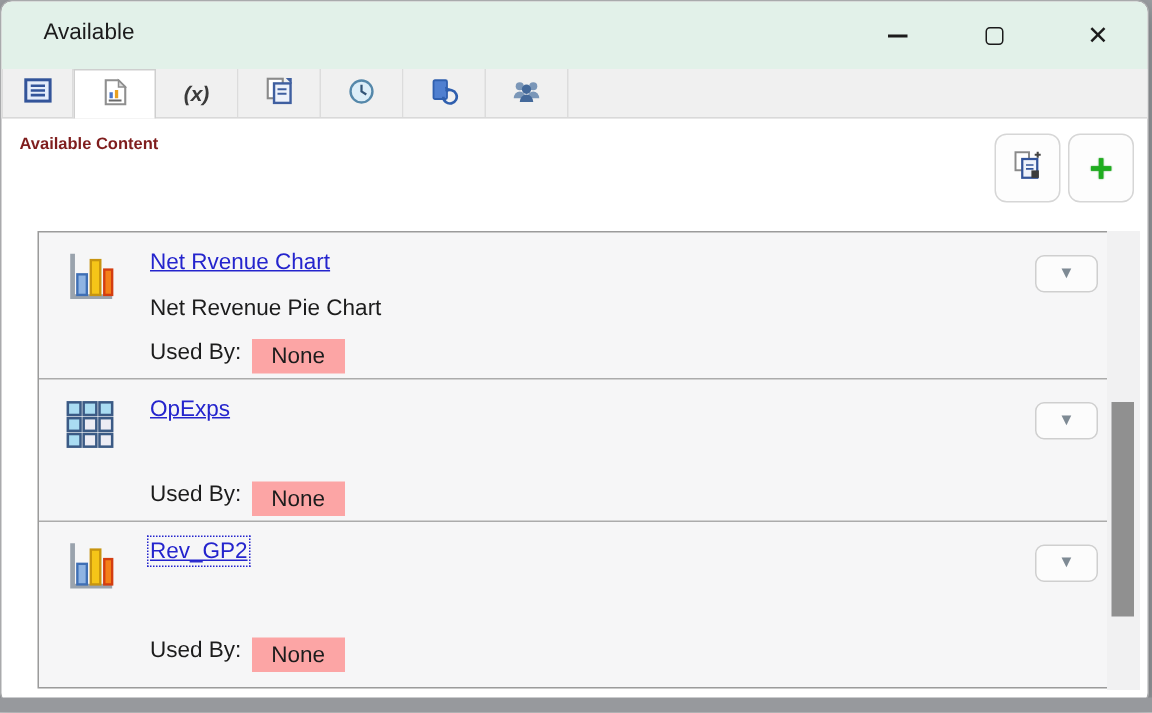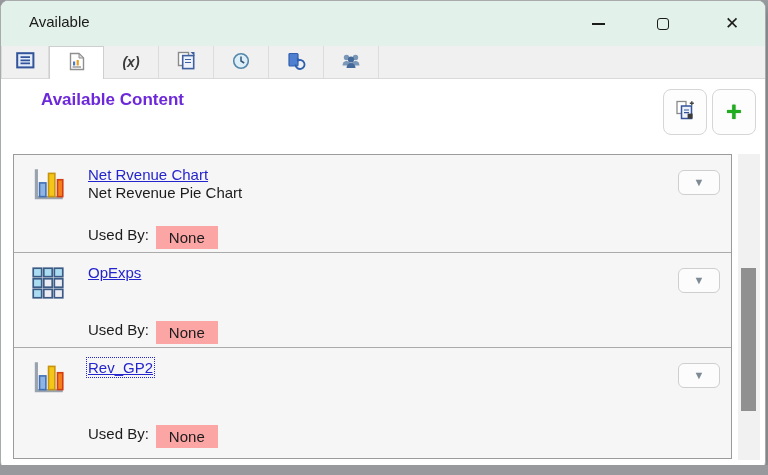--- a/index.html
+++ b/index.html
@@ -45,7 +45,7 @@
   .fx-label { font-size:14px; font-weight:600; font-style:italic; color:#3a3a3a; }
 
   
-  .heading { position:absolute; left:12px; top:89px; font-size:17px; font-weight:bold; color:#6d28d9;margin-left:28px; }
+  .heading { position:absolute; left:12px; top:89px; font-size:11px; font-weight:bold; color:#7f1d1d; }
   .toolbar-btn { position:absolute; top:88px; width:44px; height:46px; border:1px solid #d6d6d6; border-radius:8px;
                  background:#fdfdfd; display:flex; align-items:center; justify-content:center; padding:0; cursor:default; }
   .btn-paste { left:662px; }

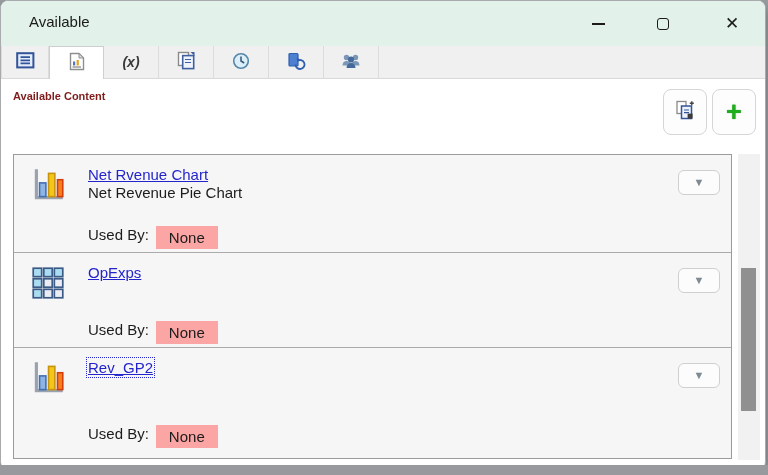--- a/index.html
+++ b/index.html
@@ -54,7 +54,7 @@
                 text-shadow:0 0 1px #0f8a0f; }
 
   
-  .list { position:absolute; left:12px; top:153px; width:719px; height:305px;
+  .list { position:absolute; left:24px; top:153px; width:719px; height:305px;
           border:1px solid #9b9b9b; background:#f6f6f7; }
   .row { position:relative; border-bottom:1px solid #ababab; padding:11px 0 0 74px; }
   .row.r1 { height:98px; }

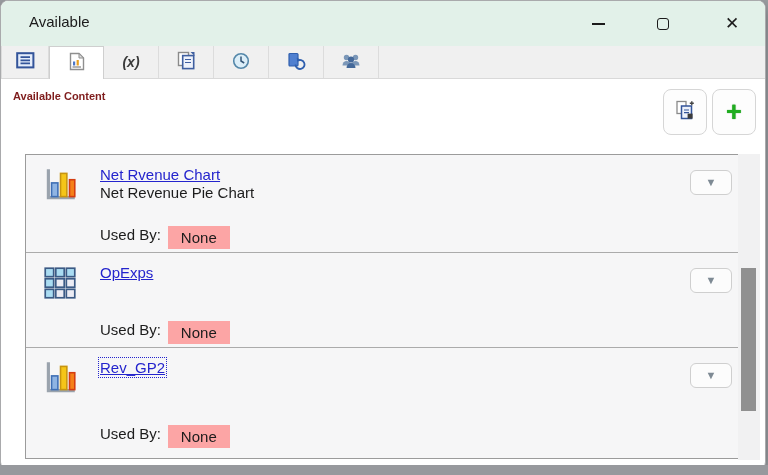--- a/index.html
+++ b/index.html
@@ -63,7 +63,7 @@
   .row-icon { position:absolute; left:15px; top:11px; width:38px; height:38px; }
   .row-title { font-size:15px; color:#2424cd; text-decoration:underline; display:inline-block; cursor:pointer; }
   .row-title.focused { outline:1px dotted #2424cd; outline-offset:1px; }
-  .row-desc { font-size:15px; color:#1c1c1c; margin-top:0; min-height:18px; }
+  .row-desc { font-size:15px; color:#1c1c1c; margin-top:13px; min-height:18px; }
   .used { position:absolute; left:74px; bottom:3px; font-size:15px; color:#1c1c1c; display:flex; align-items:flex-start; }
   .row.r3 .used { bottom:9px; }
   .used-value { background:#fca5a5; padding:3px 13px; margin-left:7px; min-width:44px; }

